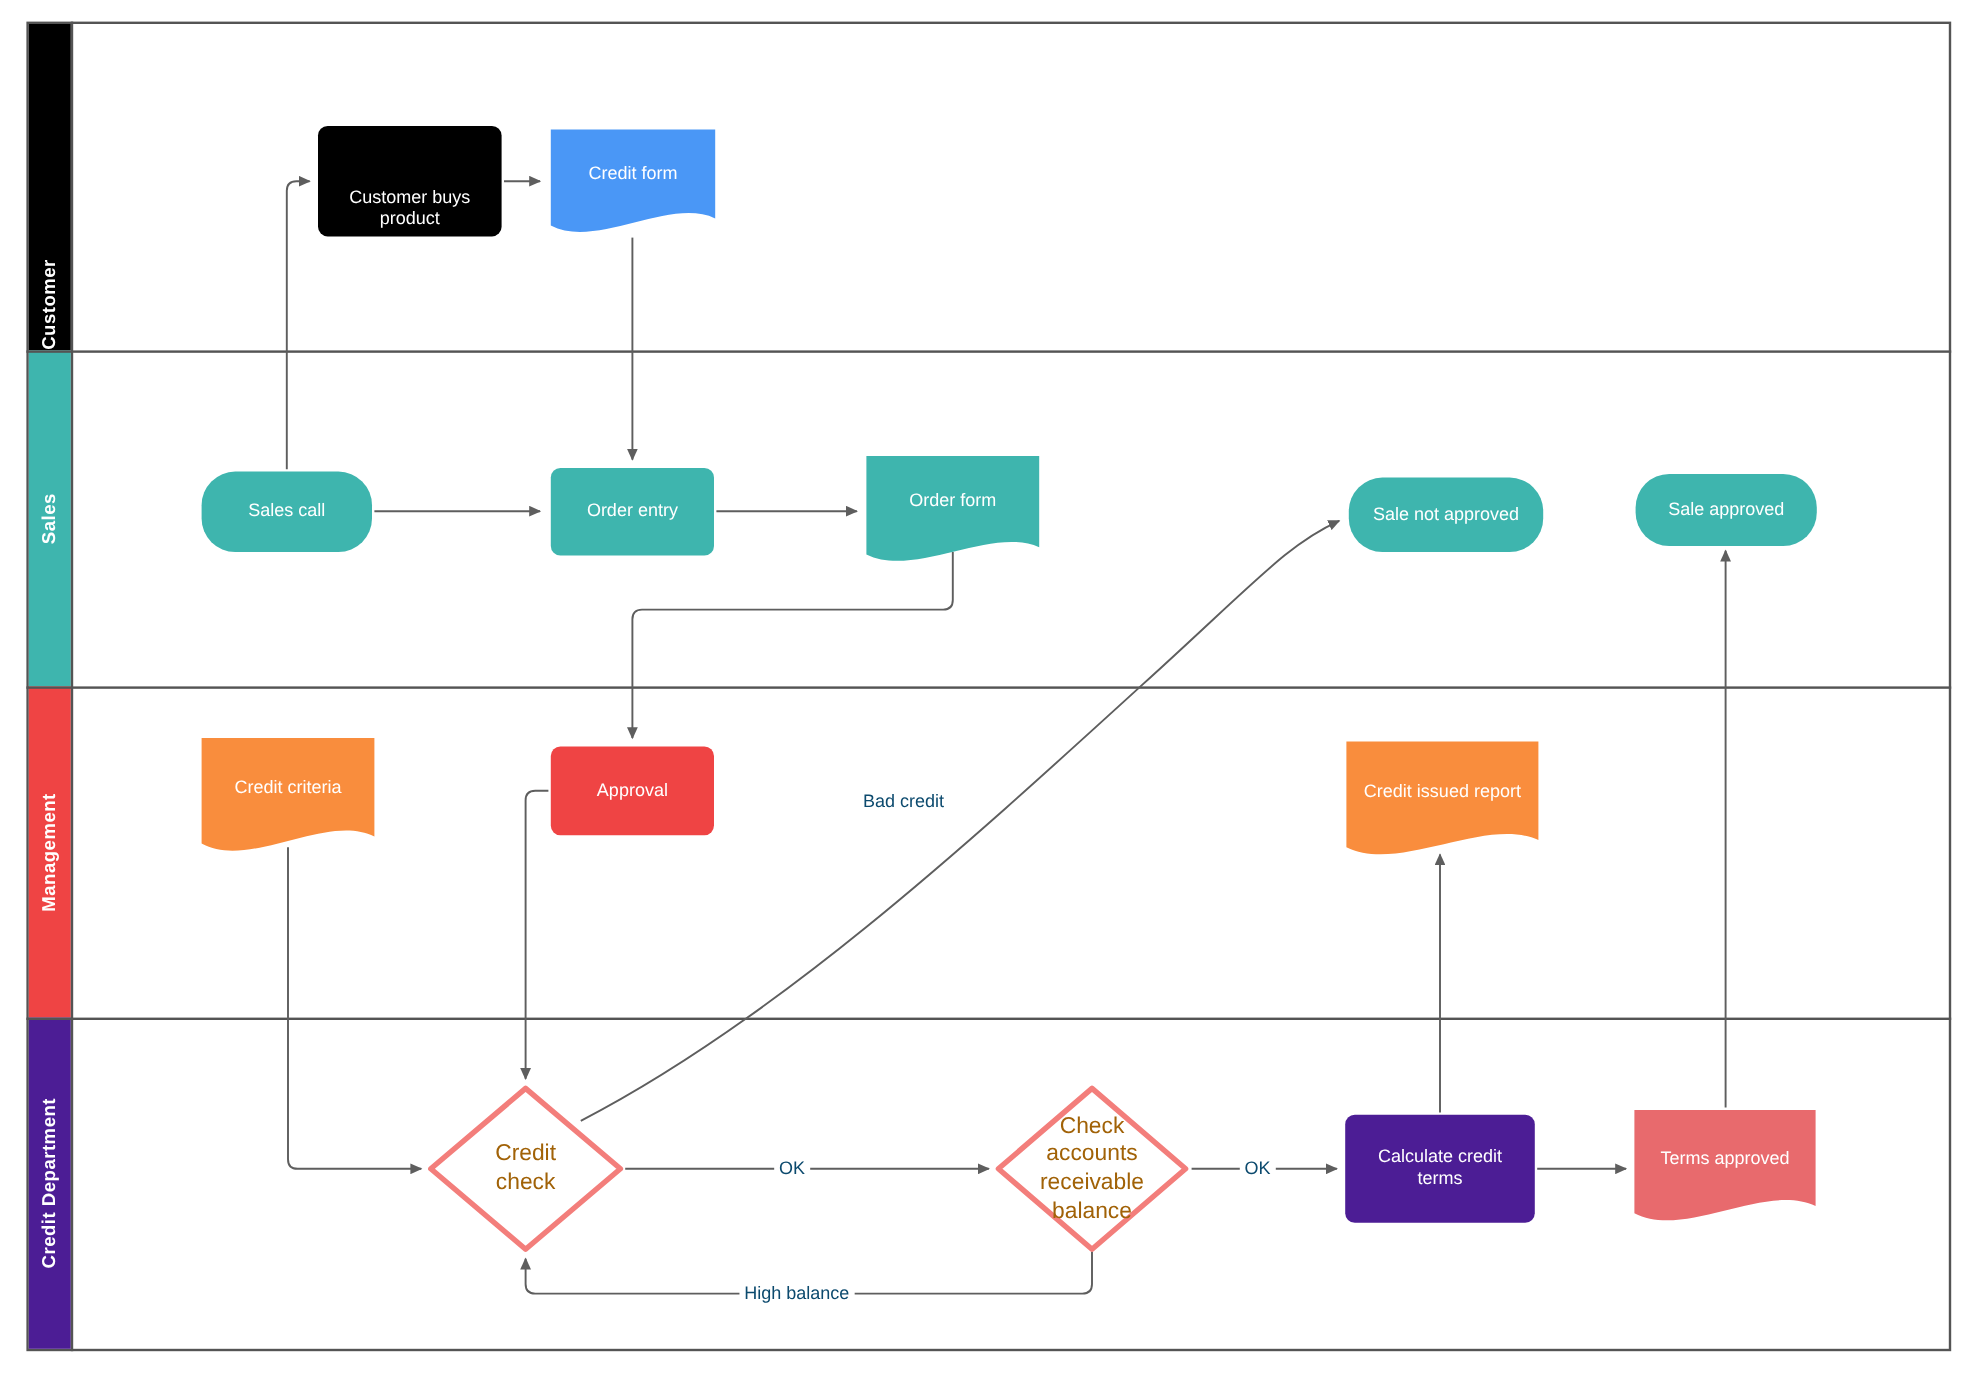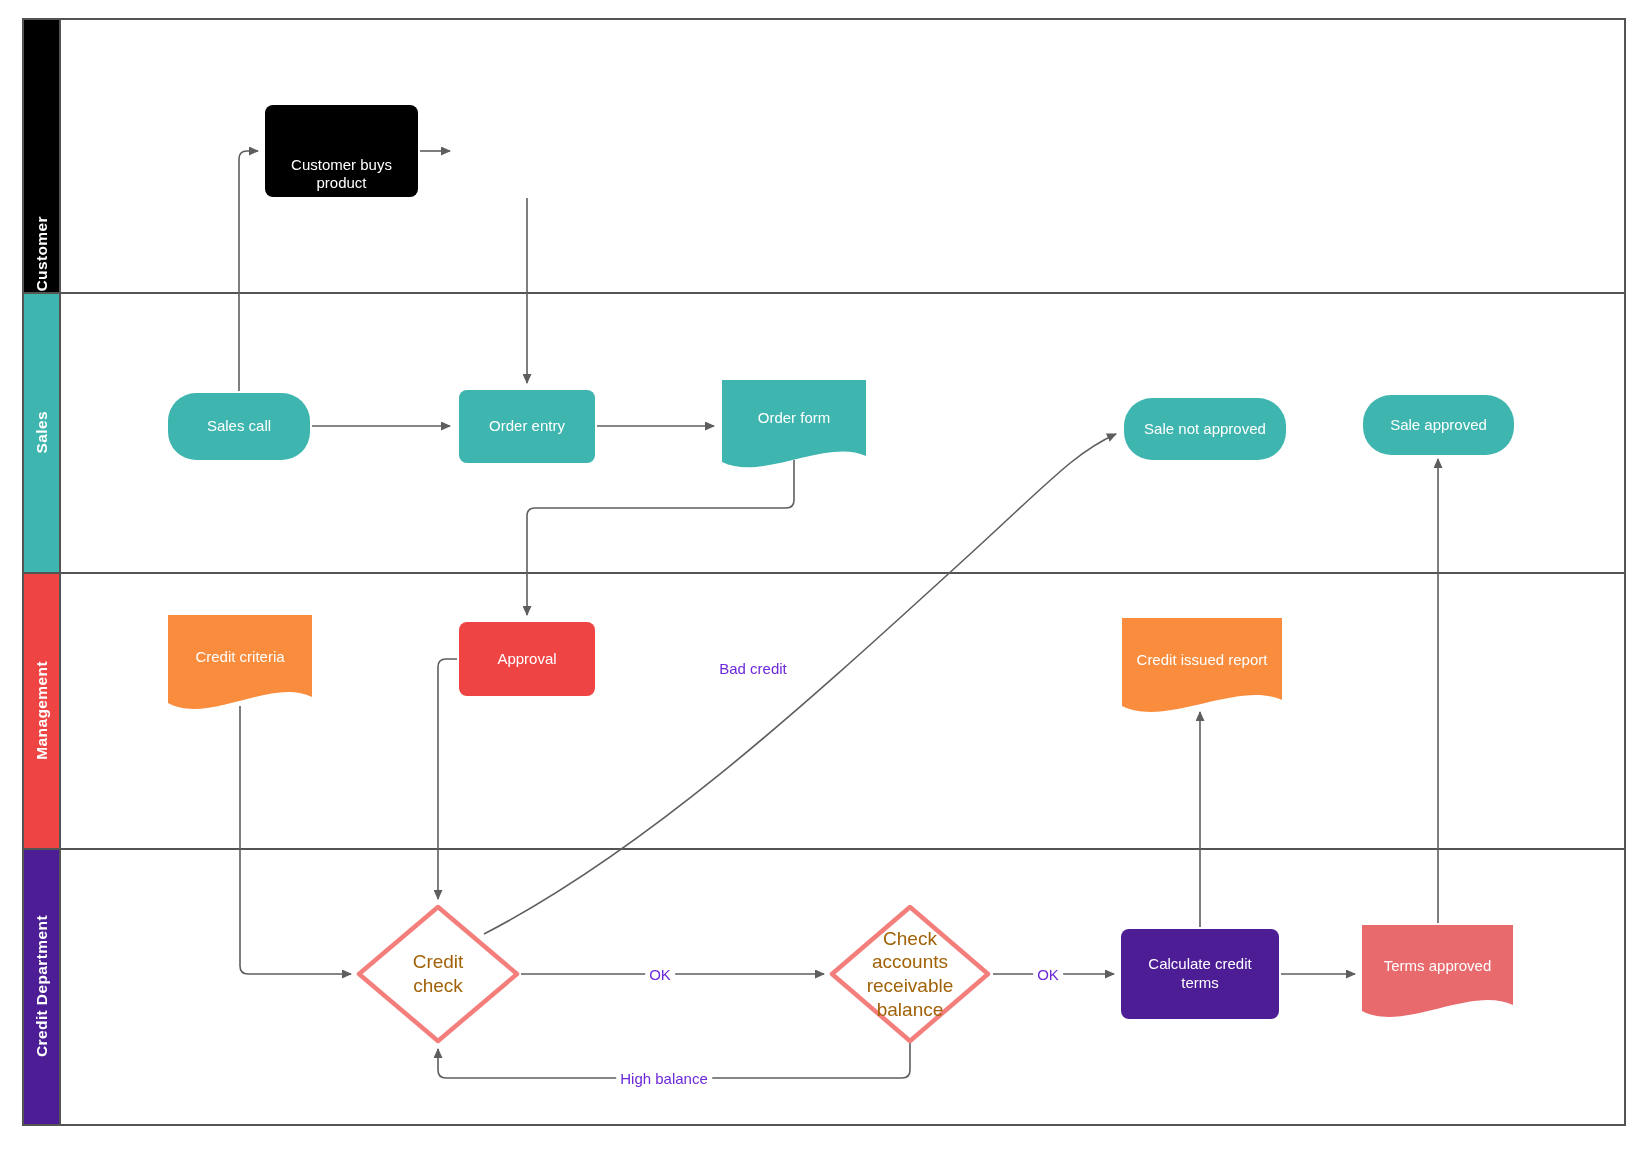--- a/index.html
+++ b/index.html
@@ -117,6 +117,12 @@
     <span>Customer buys product</span>
   </div>
 
+  <div class="node doc" style="left:459px;top:108px;width:137px;height:90px;">
+    <svg width="137" height="90" viewBox="0 0 137 90">
+      <path d="M0,0 H137 V74 C99,56 38,100 0,80 Z" fill="#4A97F6"></path>
+    </svg>
+    <span class="doc-label">Credit form</span>
+  </div>
 
   <div class="node terminator c-teal" style="left:168px;top:393px;width:142px;height:67px;">
     <span>Sales call</span>

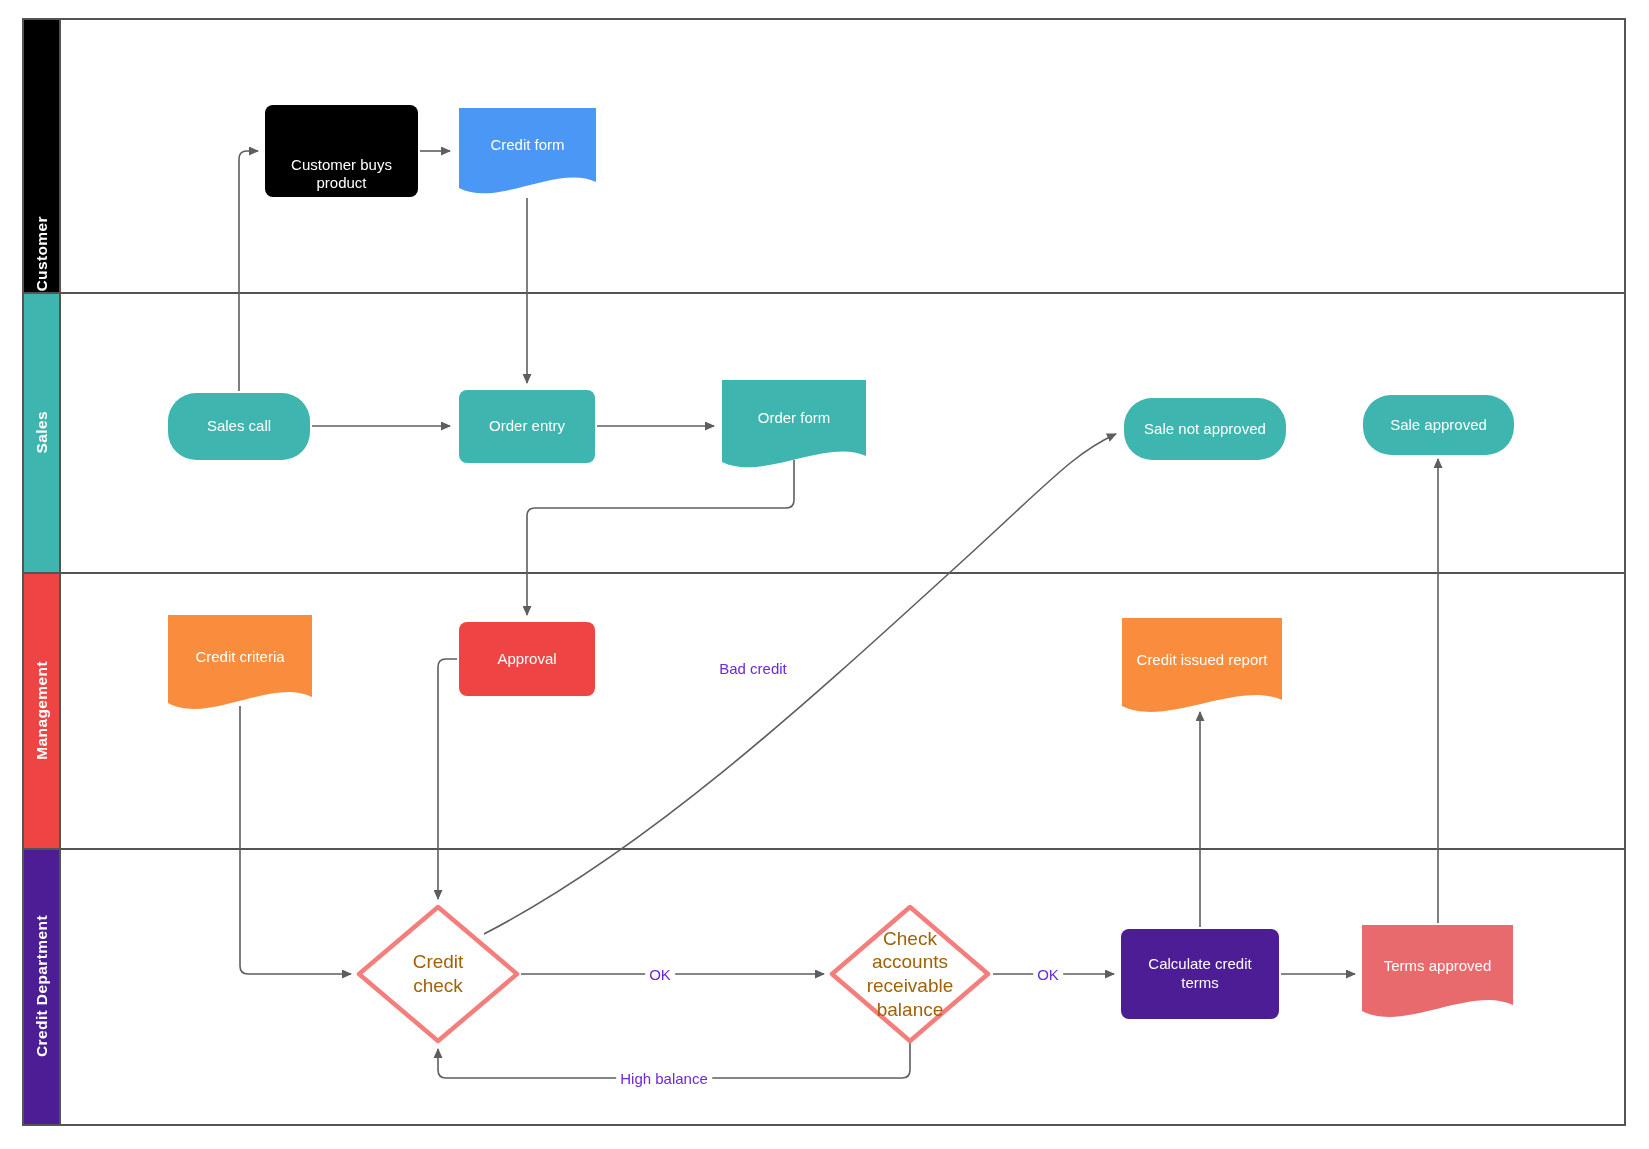--- a/index.html
+++ b/index.html
@@ -56,7 +56,7 @@
 
   .edge-label{
     position:absolute;transform:translate(-50%,-50%);
-    background:#ffffff;color:#6d28d9;font-size:15px;padding:0 4px;white-space:nowrap;
+    background:#ffffff;color:#0c4a6e;font-size:15px;padding:0 4px;white-space:nowrap;
   }
 
   

